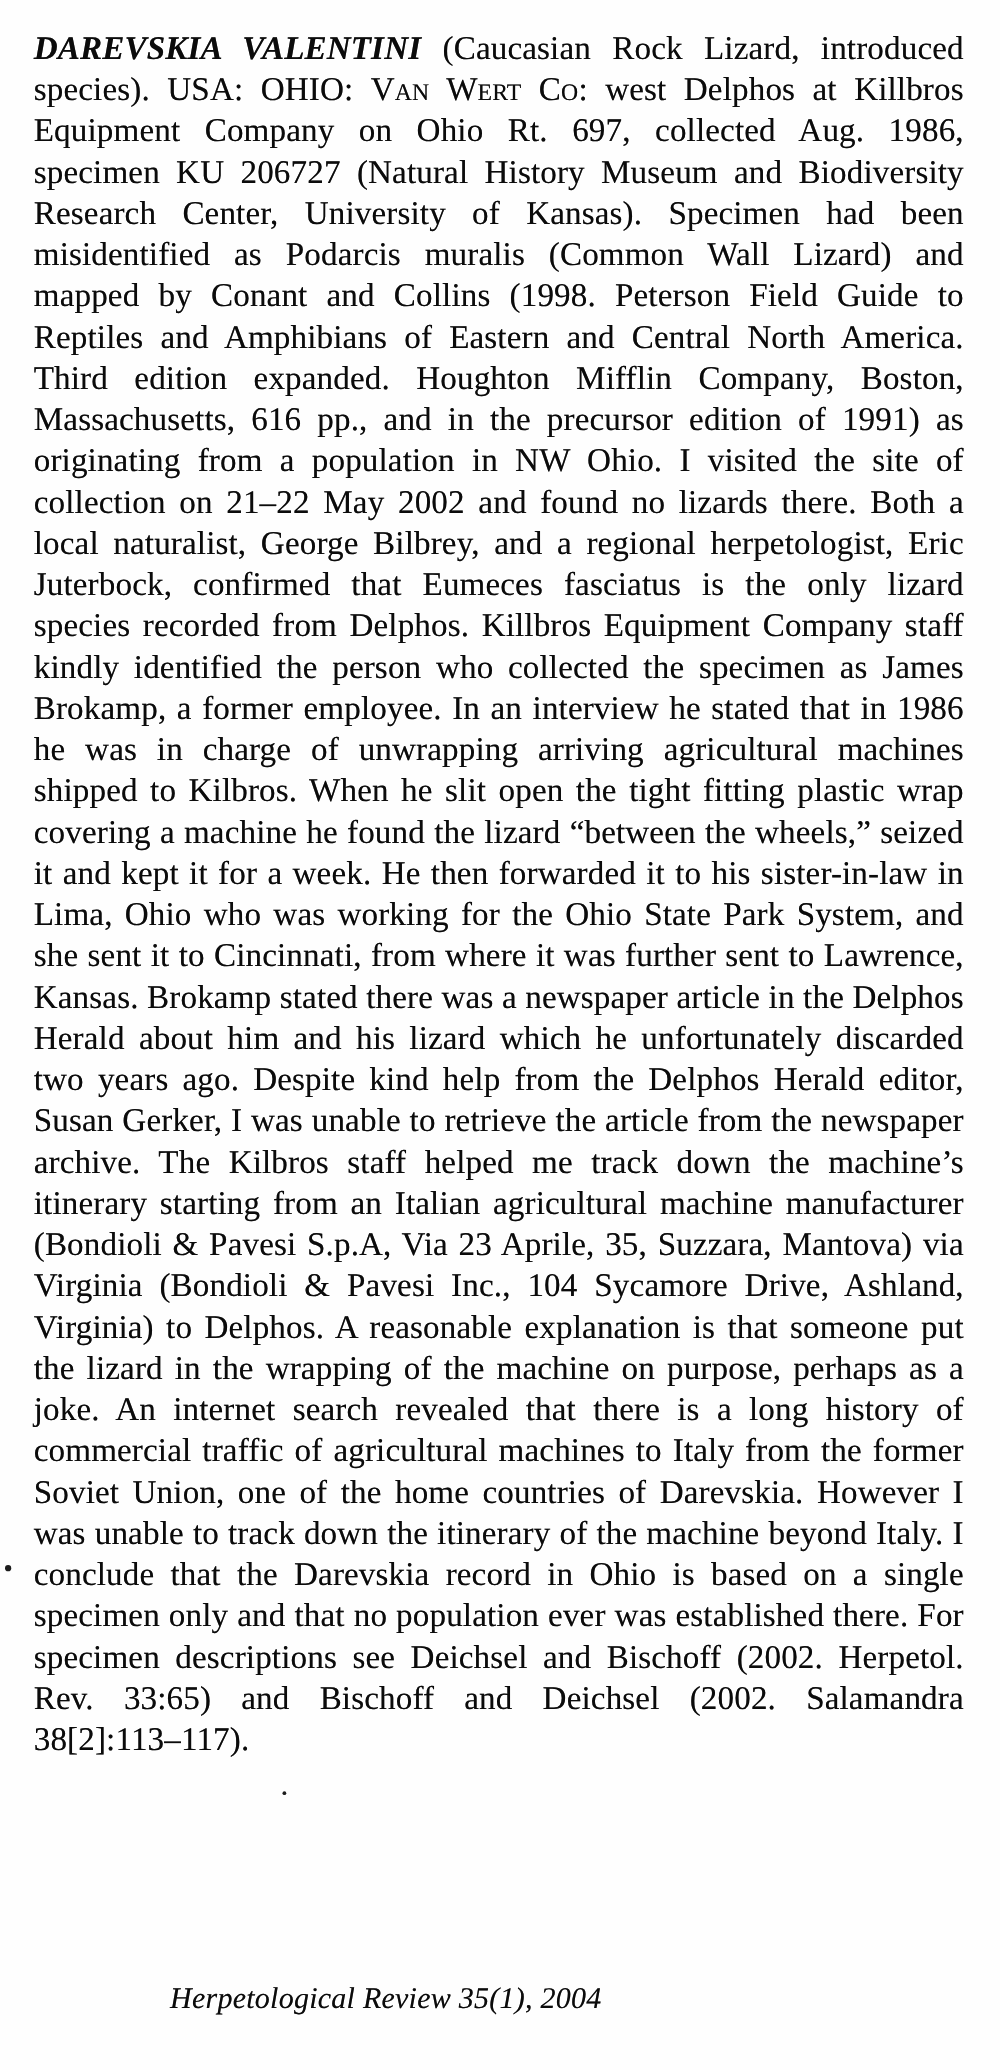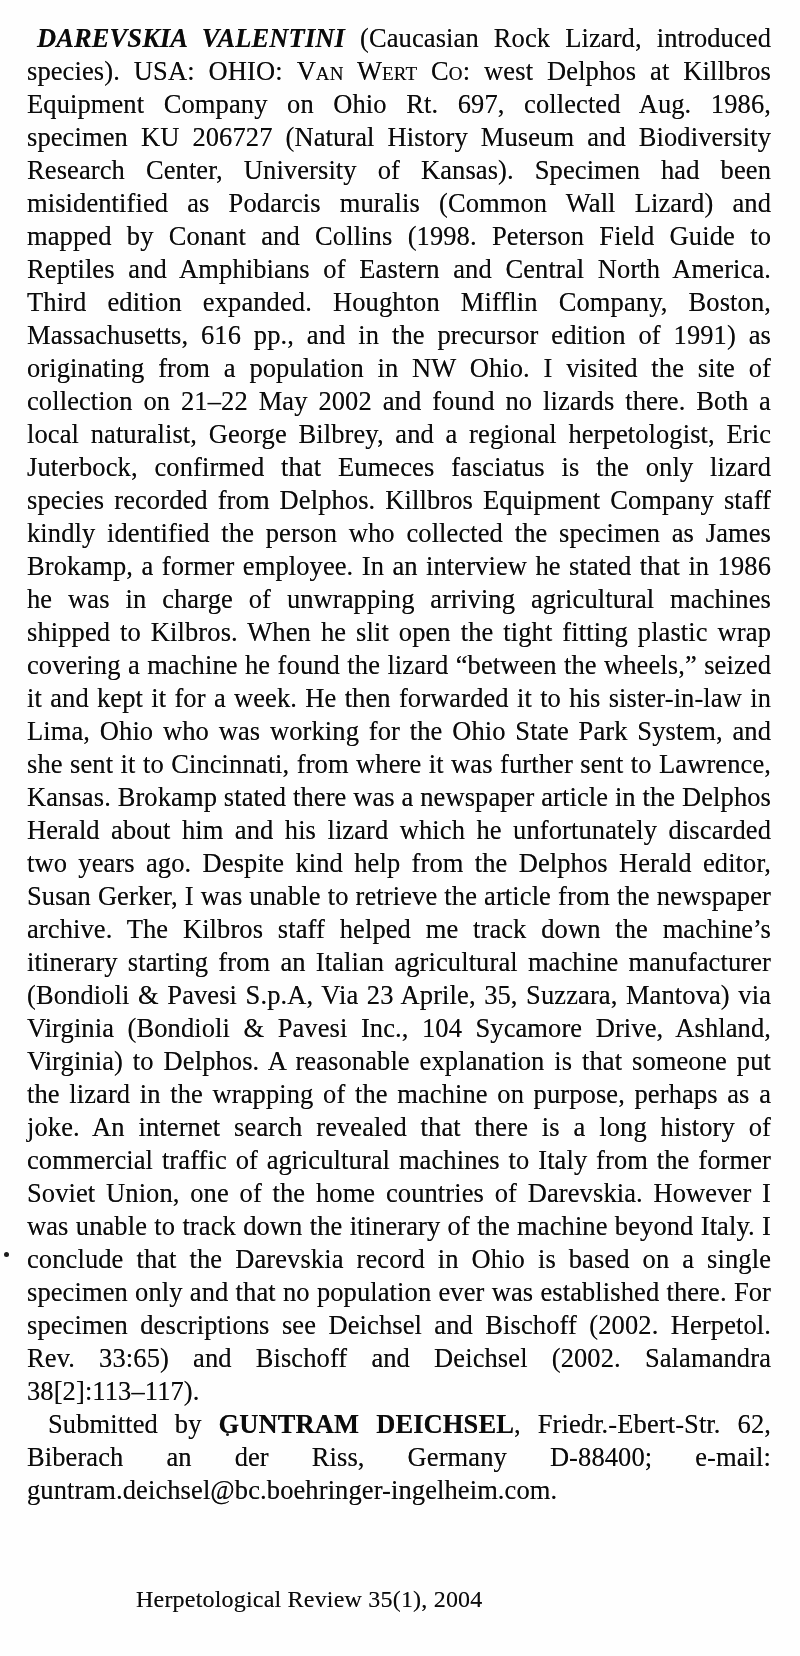--- a/index.html
+++ b/index.html
@@ -33,7 +33,7 @@
   .article p.indented {
     text-indent: 21px;
   }
-  .run-bold-italic { font-style: italic; font-weight: 700; margin-left: 10px; }
+  .run-bold-italic { font-style: italic; font-weight: 700; }
   .run-italic      { }
   .run-bold        { font-weight: 700; }
   .run-small-caps  { font-variant: small-caps; font-family: Liberation Serif, serif; }

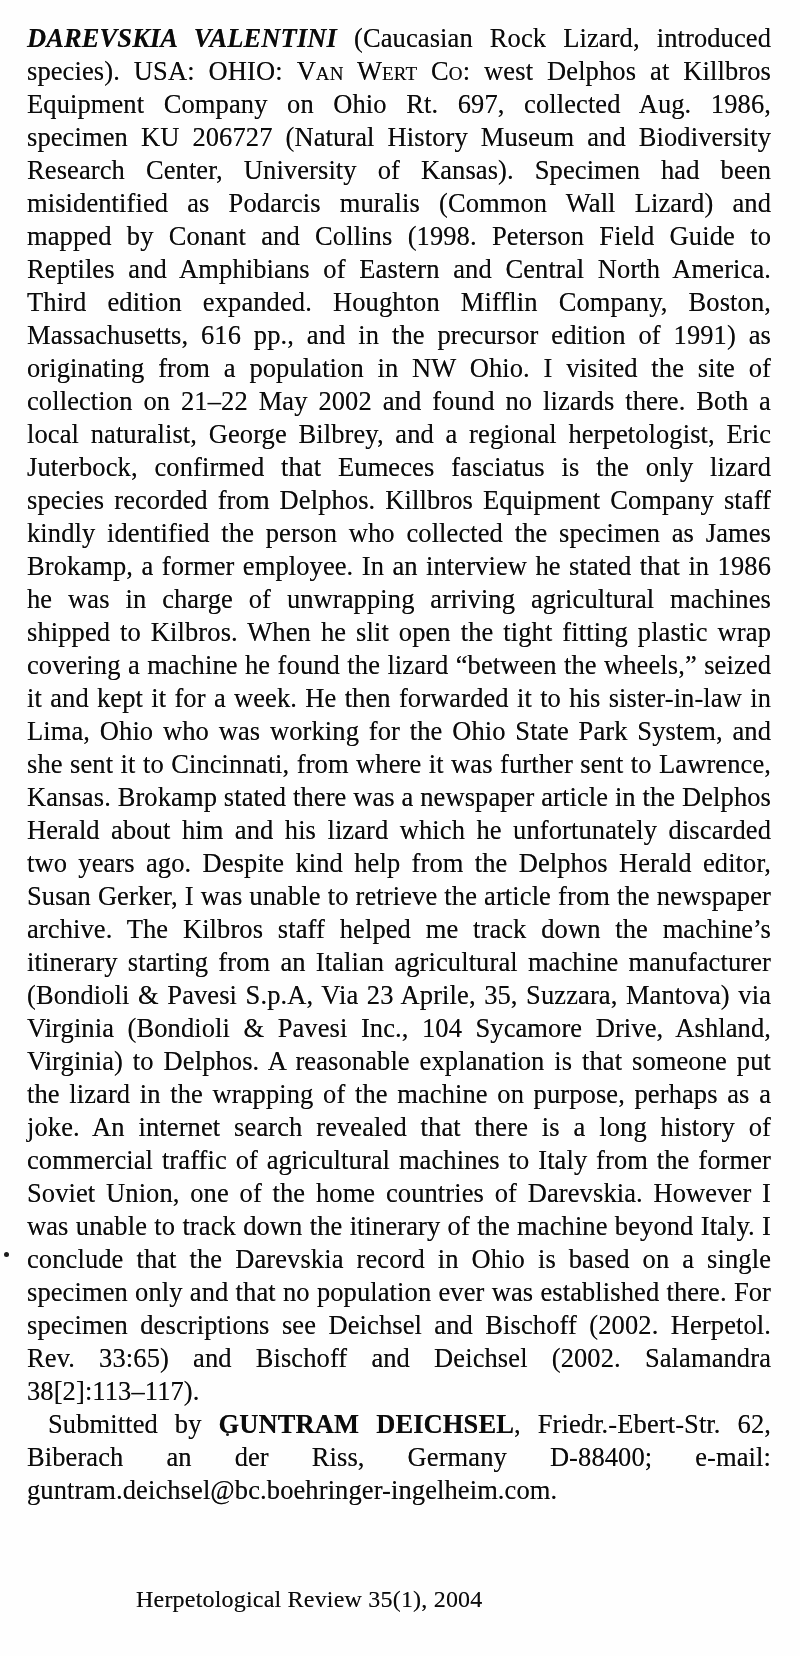--- a/index.html
+++ b/index.html
@@ -63,7 +63,6 @@
 
   <p><span class="run-bold-italic">DAREVSKIA VALENTINI</span><span> (Caucasian Rock Lizard, introduced species). USA: OHIO: </span><span class="run-small-caps">Van Wert Co</span><span>: west Delphos at Killbros Equipment Company on Ohio Rt. 697, collected Aug. 1986, specimen KU 206727 (Natural History Museum and Biodiversity Research Center, University of Kansas). Specimen had been misidentified as </span><span class="run-italic">Podarcis muralis</span><span> (Common Wall Lizard) and mapped by Conant and Collins (1998. Peterson Field Guide to Reptiles and Amphibians of Eastern and Central North America. Third edition expanded. Houghton Mifflin Company, Boston, Massachusetts, 616 pp., and in the precursor edition of 1991) as originating from a population in NW Ohio. I visited the site of collection on 21–22 May 2002 and found no lizards there. Both a local naturalist, George Bilbrey, and a regional herpetologist, Eric Juterbock, confirmed that </span><span class="run-italic">Eumeces fasciatus</span><span> is the only lizard species recorded from Delphos. Killbros Equipment Company staff kindly identified the person who collected the specimen as James Brokamp, a former employee. In an interview he stated that in 1986 he was in charge of unwrapping arriving agricultural machines shipped to Kilbros. When he slit open the tight fitting plastic wrap covering a machine he found the lizard “between the wheels,” seized it and kept it for a week. He then forwarded it to his sister-in-law in Lima, Ohio who was working for the Ohio State Park System, and she sent it to Cincinnati, from where it was further sent to Lawrence, Kansas. Brokamp stated there was a newspaper article in the Delphos Herald about him and his lizard which he unfortunately discarded two years ago. Despite kind help from the </span><span class="run-italic">Delphos Herald</span><span> editor, Susan Gerker, I was unable to retrieve the article from the newspaper archive. The Kilbros staff helped me track down the machine’s itinerary starting from an Italian agricultural machine manufacturer (Bondioli &amp; Pavesi S.p.A, Via 23 Aprile, 35, Suzzara, Mantova) via Virginia (Bondioli &amp; Pavesi Inc., 104 Sycamore Drive, Ashland, Virginia) to Delphos. A reasonable explanation is that someone put the lizard in the wrapping of the machine on purpose, perhaps as a joke. An internet search revealed that there is a long history of commercial traffic of agricultural machines to Italy from the former Soviet Union, one of the home countries of </span><span class="run-italic">Darevskia</span><span>. However I was unable to track down the itinerary of the machine beyond Italy. I conclude that the </span><span class="run-italic">Darevskia</span><span> record in Ohio is based on a single specimen only and that no population ever was established there. For specimen descriptions see Deichsel and Bischoff (2002. Herpetol. Rev. 33:65) and Bischoff and Deichsel (2002. Salamandra 38[2]:113–117).</span></p>
 
-  <p class="indented"><span>Submitted by </span><span class="run-bold">GUNTRAM DEICHSEL</span><span>, Friedr.-Ebert-Str. 62, Biberach an der Riss, Germany D-88400; e-mail: guntram.deichsel@bc.boehringer-ingelheim.com.</span></p>
 
 </div>
 

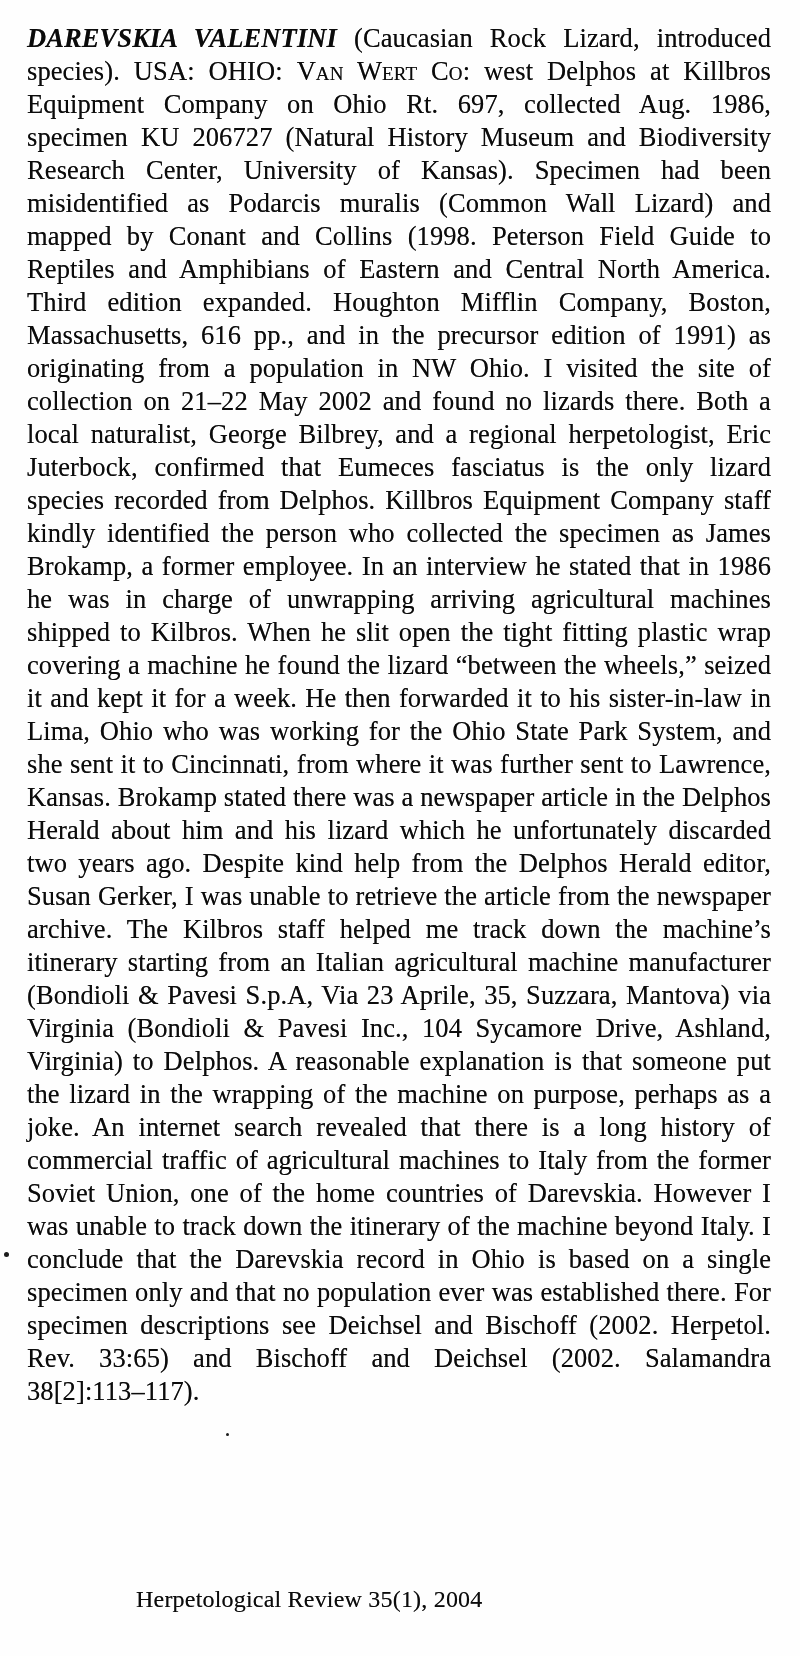--- a/index.html
+++ b/index.html
@@ -42,6 +42,7 @@
     position: absolute;
     left: 136px;
     top: 1586px;
+    font-style: italic;
     font-size: 24px;
     letter-spacing: 0.2px;
     white-space: nowrap;

